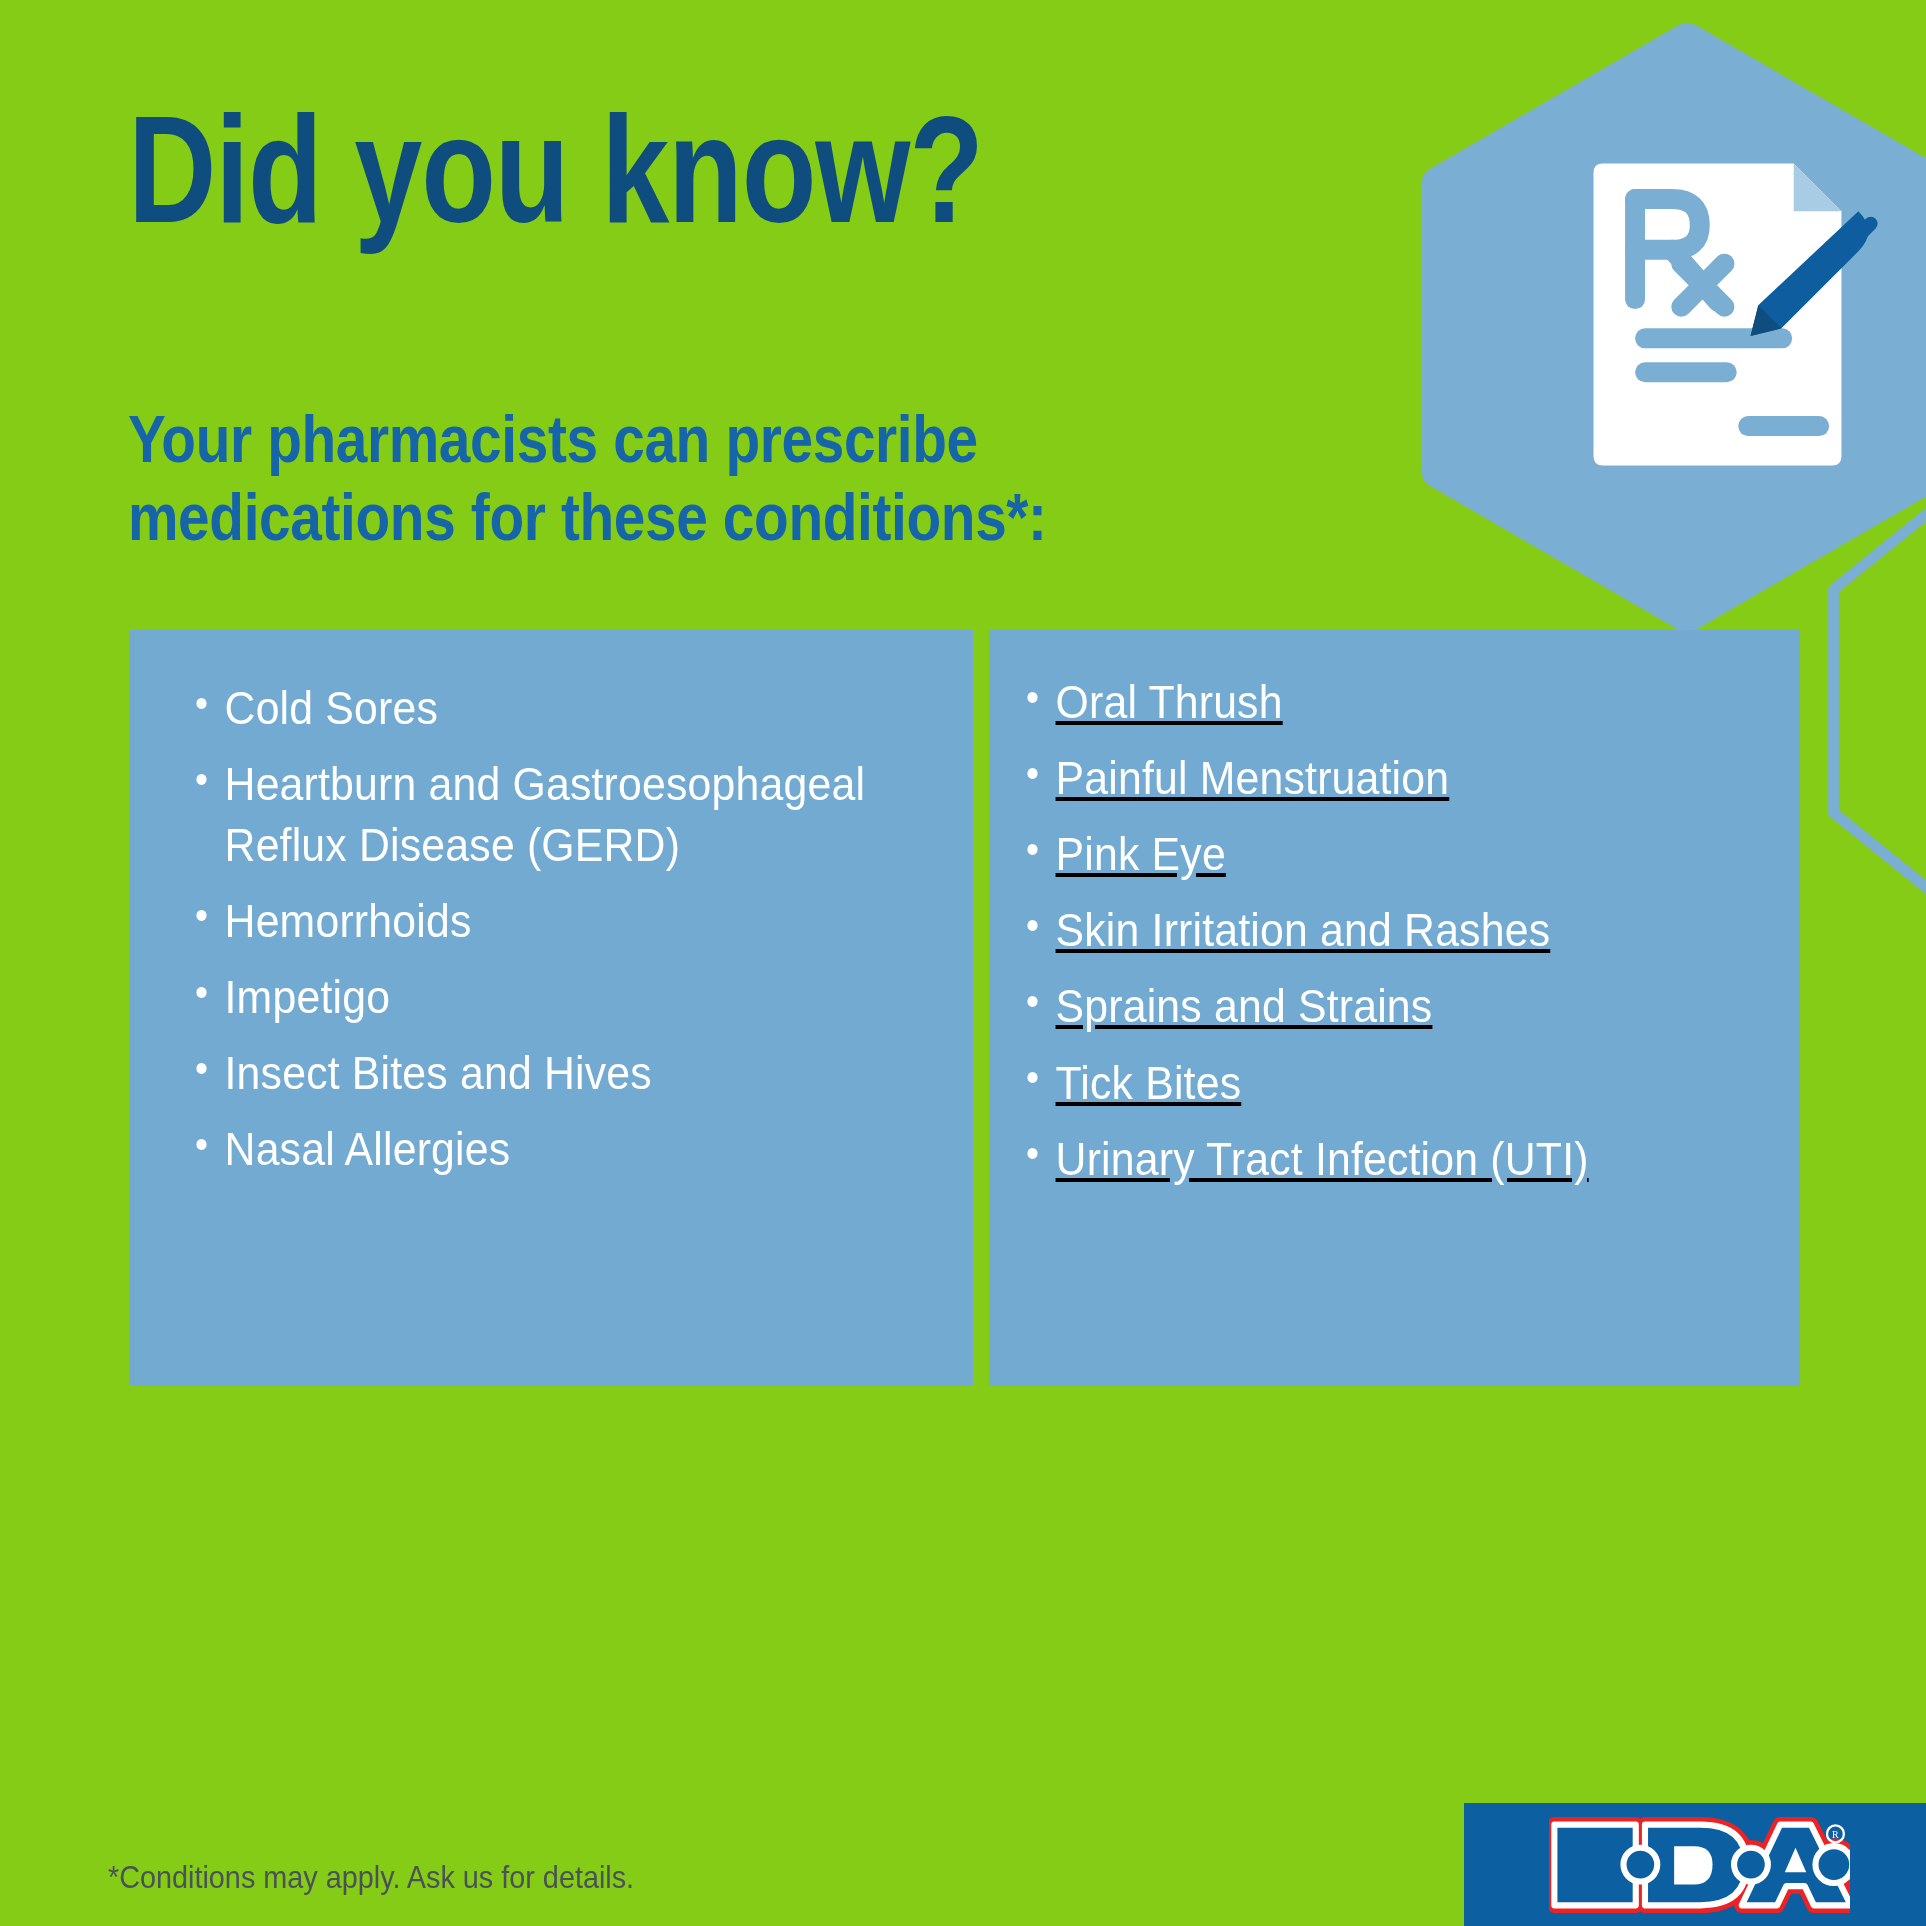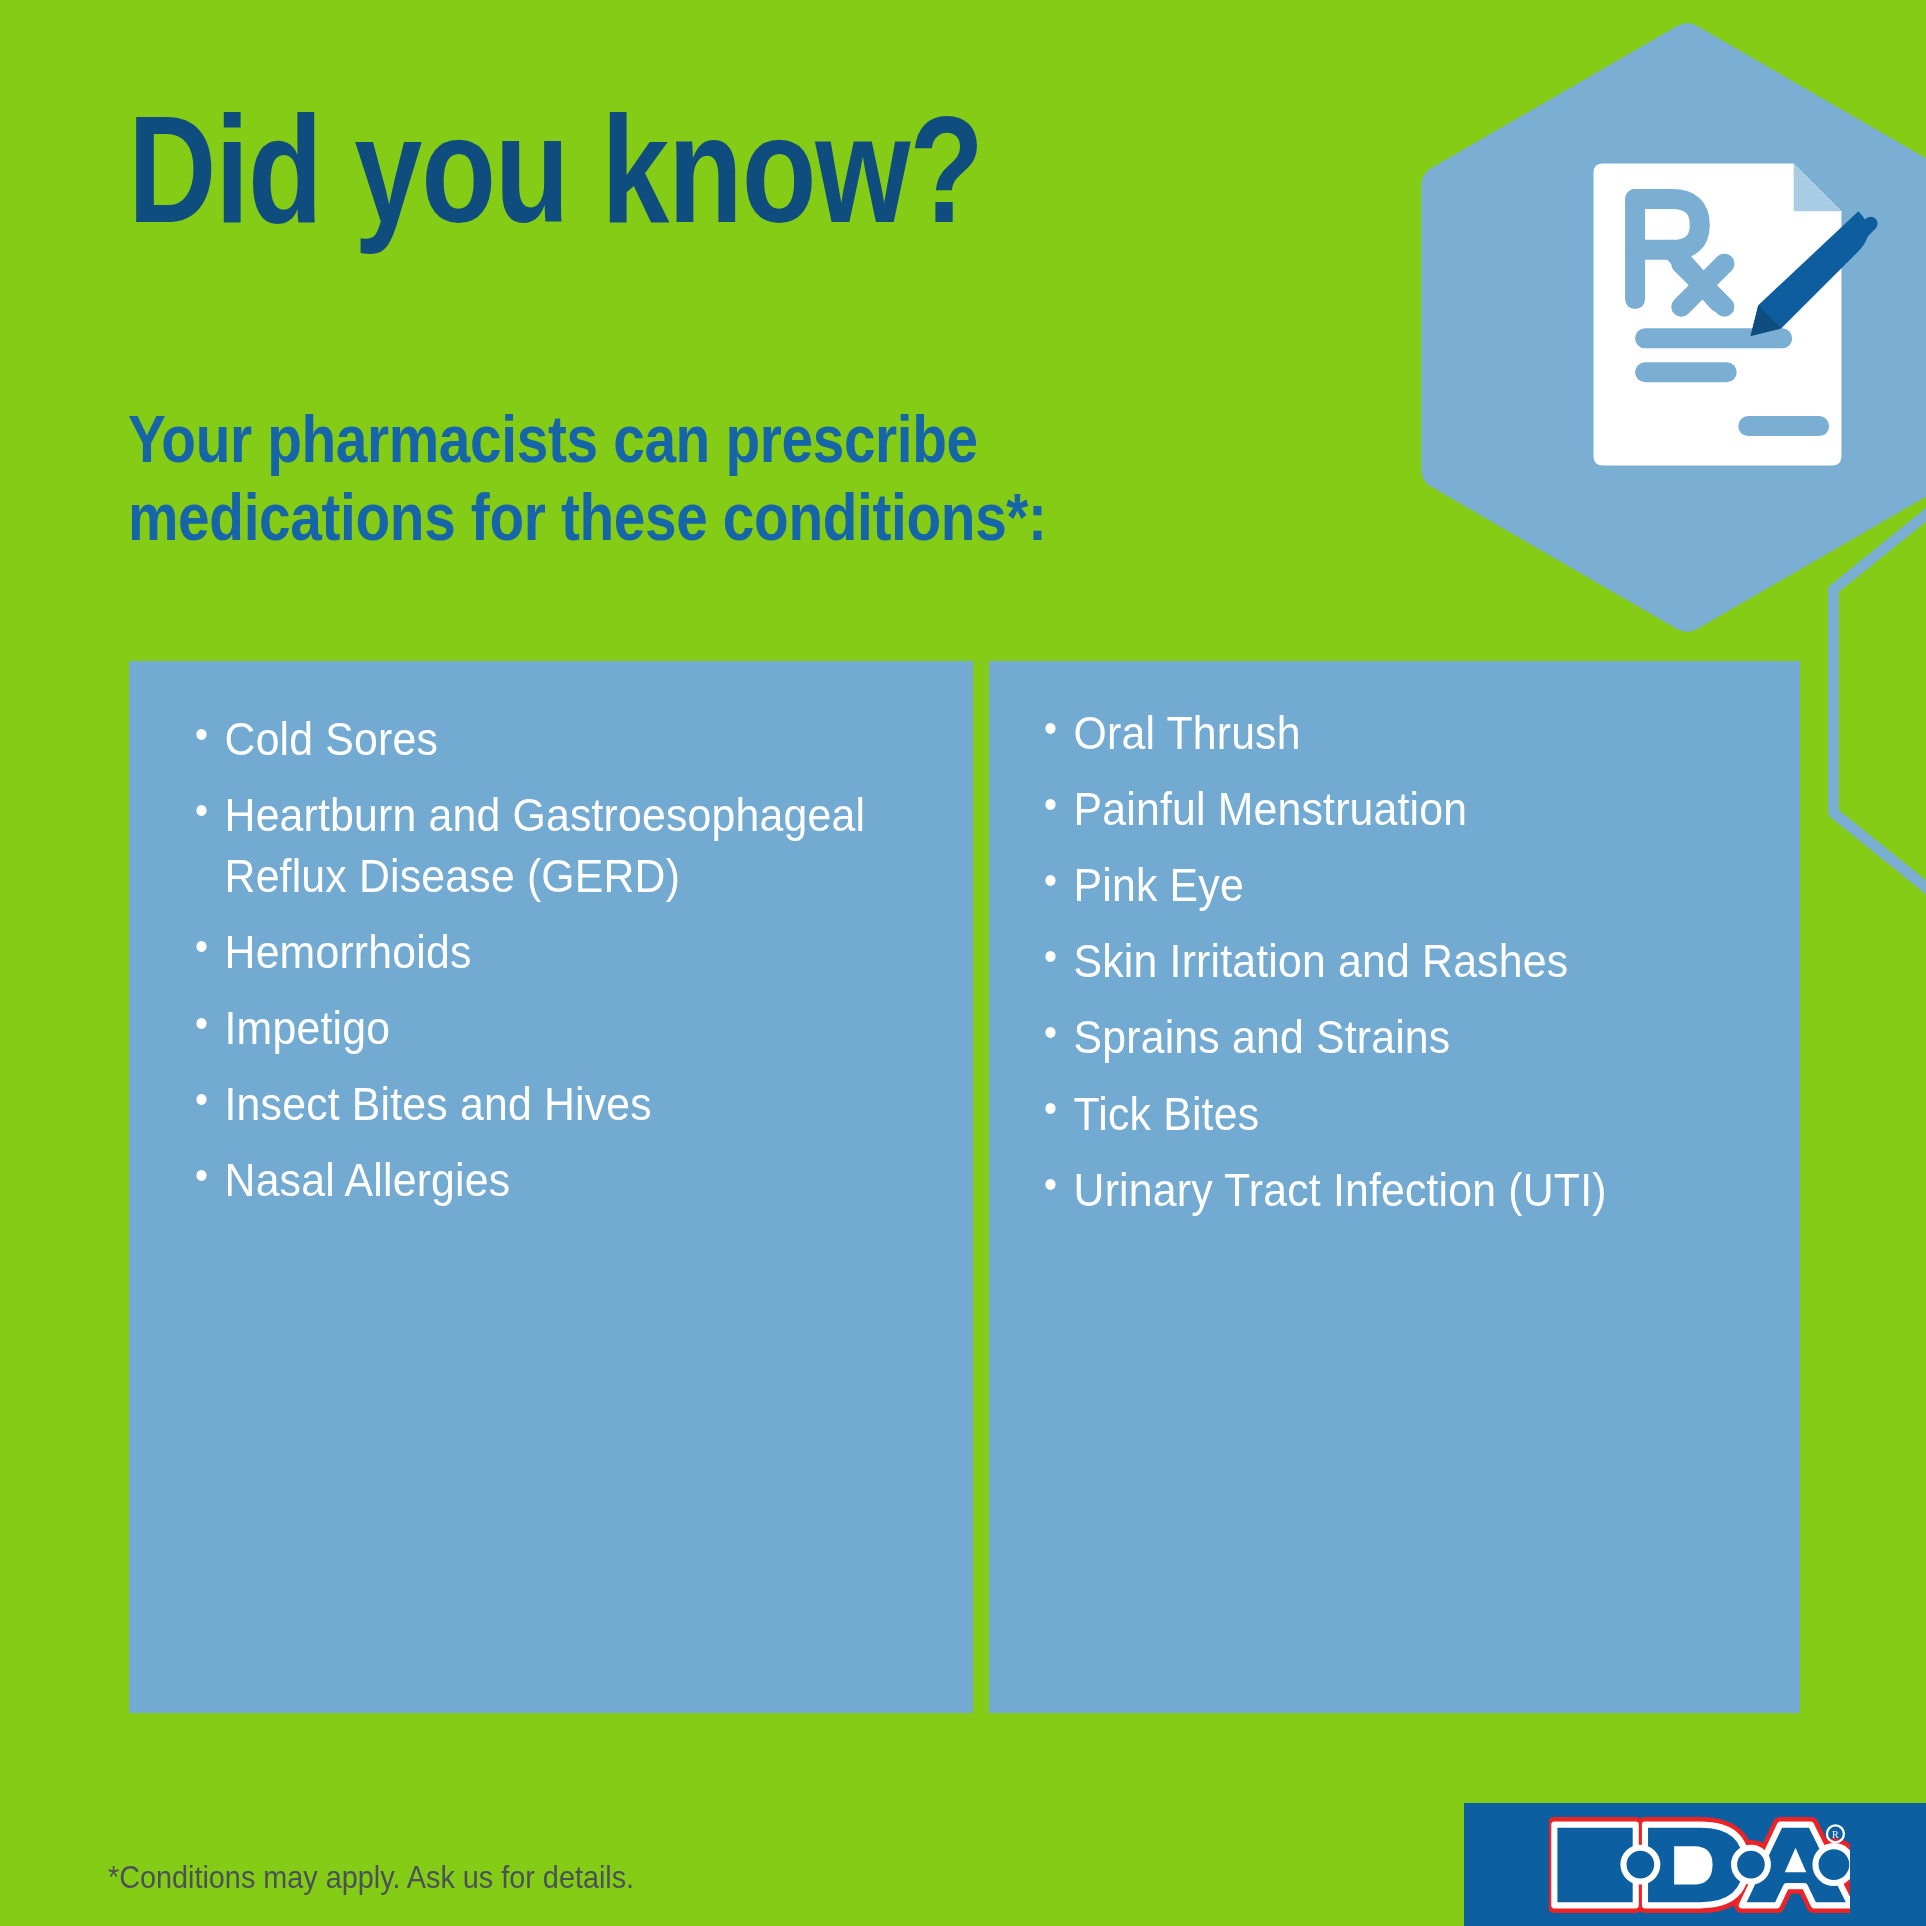--- a/index.html
+++ b/index.html
@@ -54,8 +54,8 @@
   
   .panel {
     position: absolute;
-    top: 661px;
-    height: 1052px;
+    top: 630px;
+    height: 756px;
     background: #72aad2;
     box-sizing: border-box;
   }

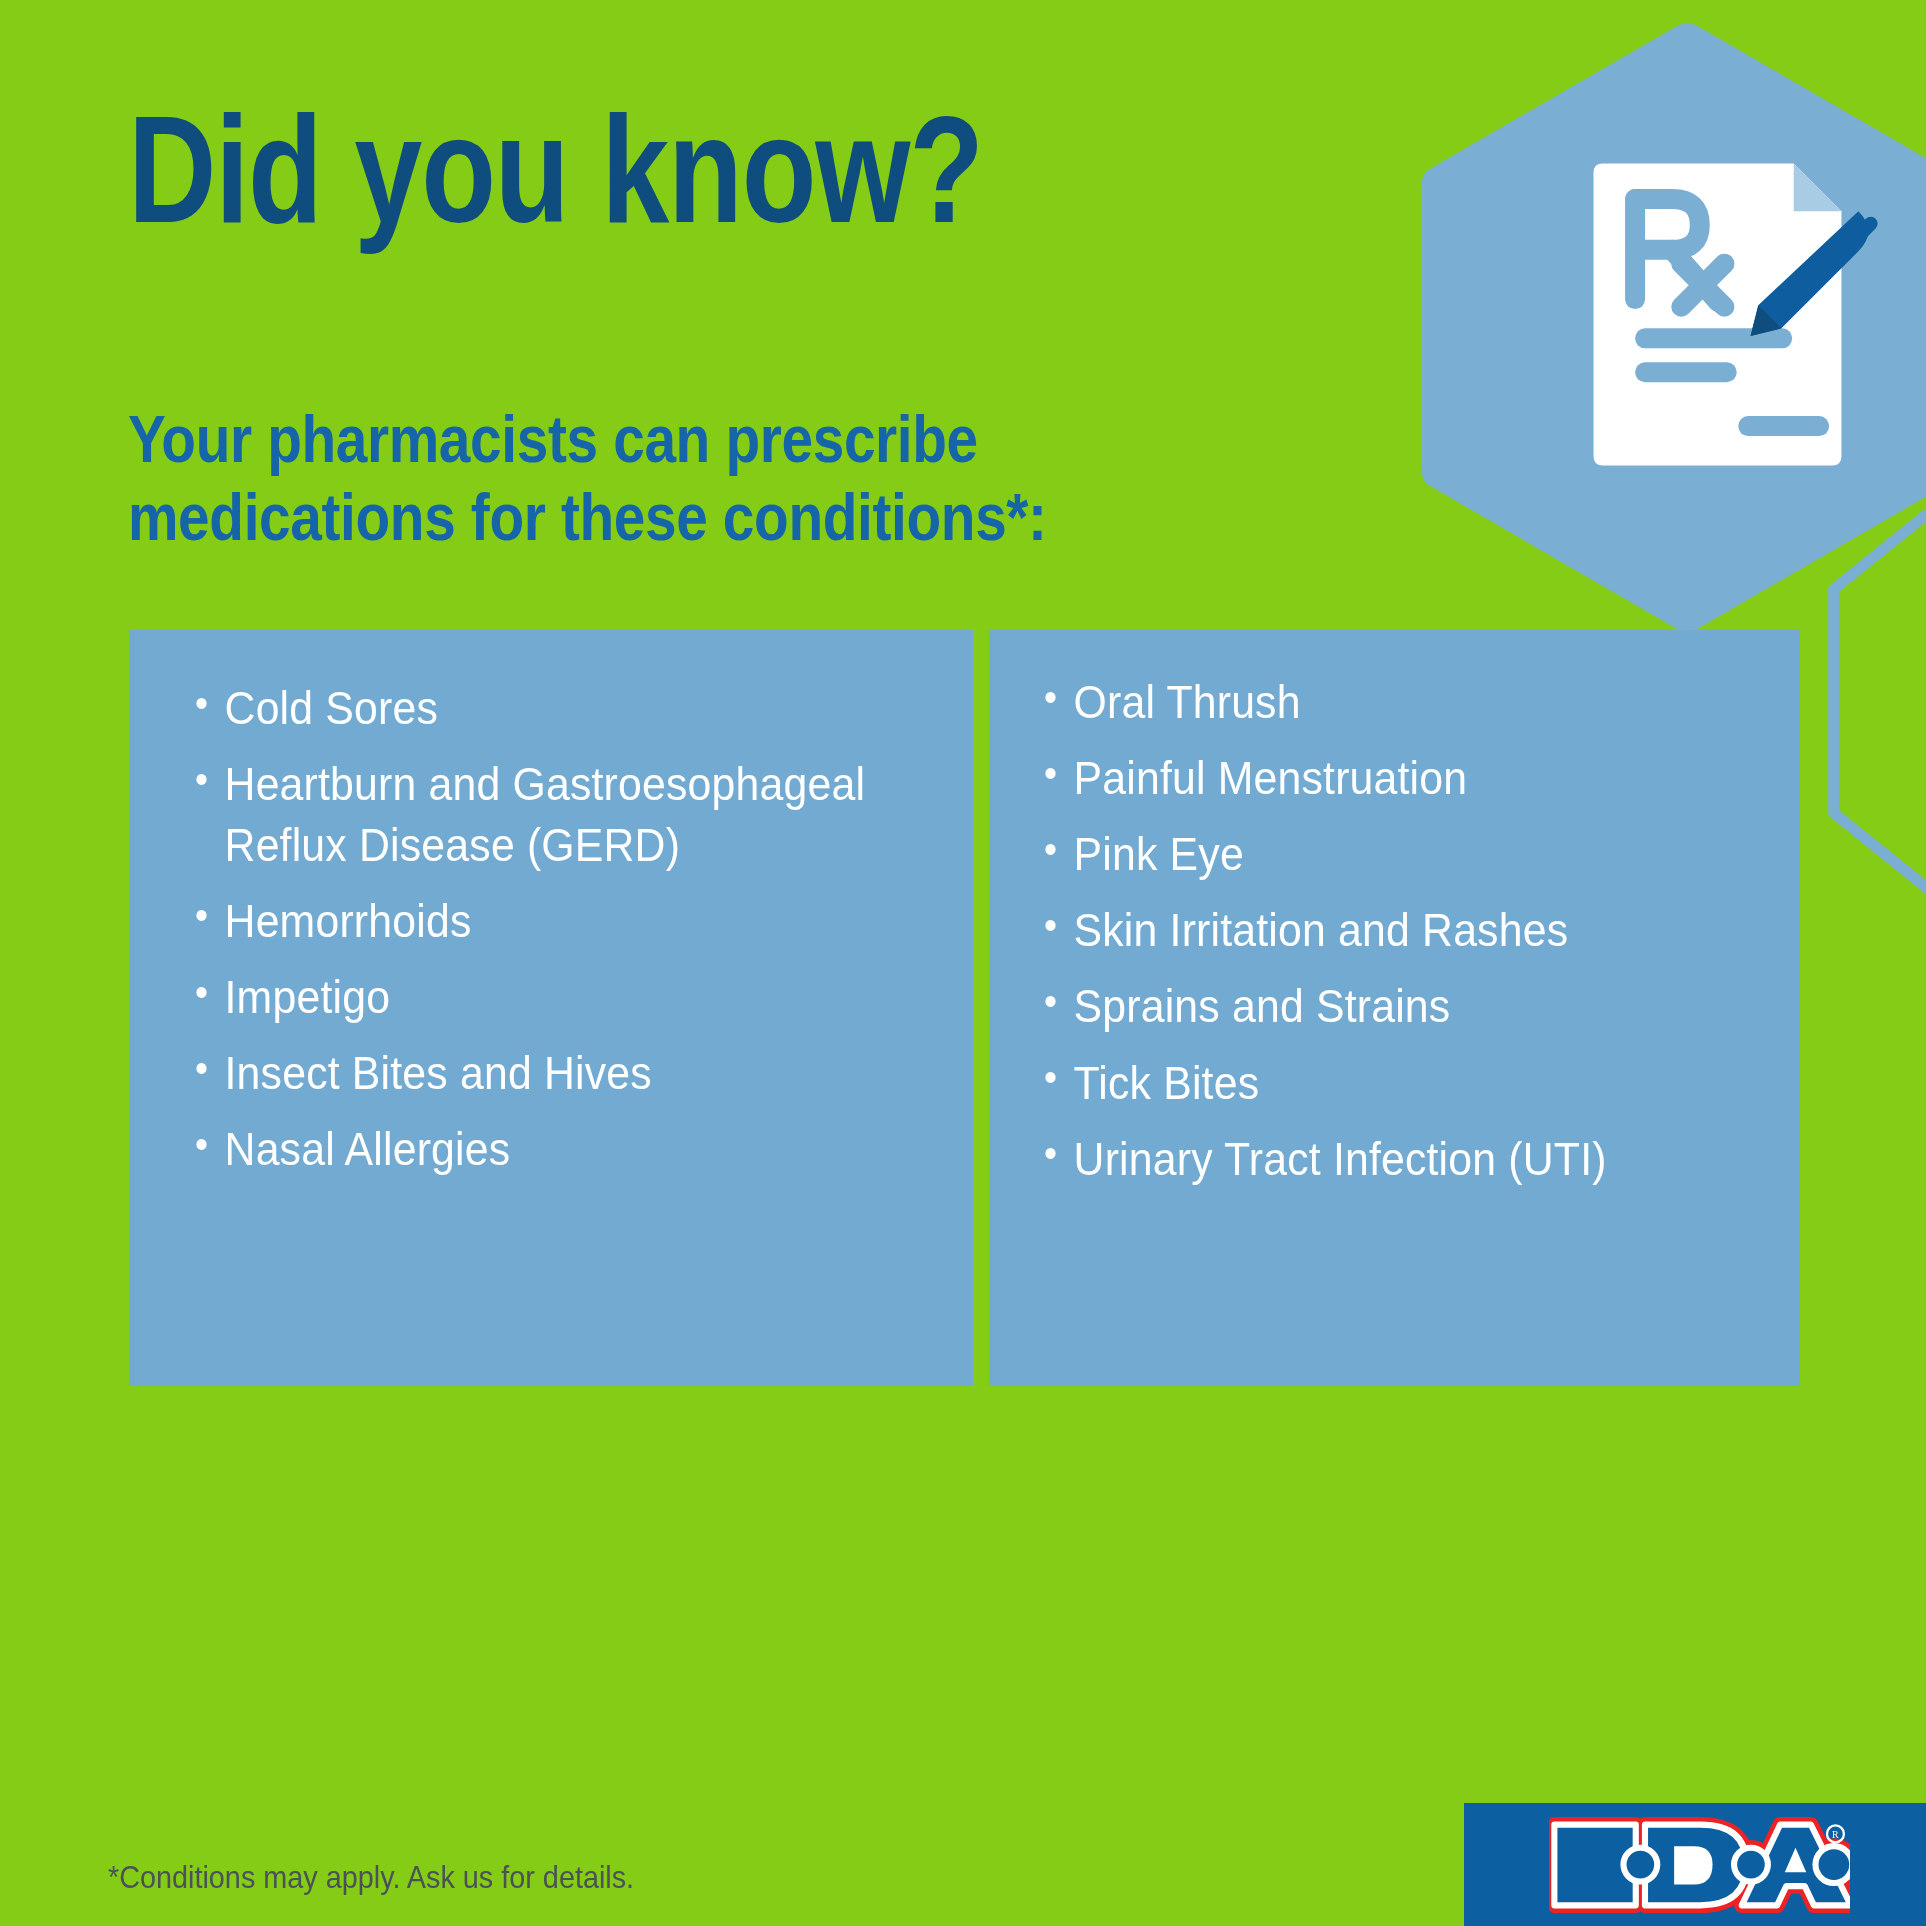--- a/index.html
+++ b/index.html
@@ -68,7 +68,7 @@
     padding: 0;
   }
   #panel-left .cond-list  { padding: 48px 31px 0 63px; }
-  #panel-right .cond-list { padding: 42px 31px 0 52px; }
+  #panel-right .cond-list { padding: 42px 31px 0 34px; text-decoration: underline; }
 
   .cond-item {
     position: relative;

